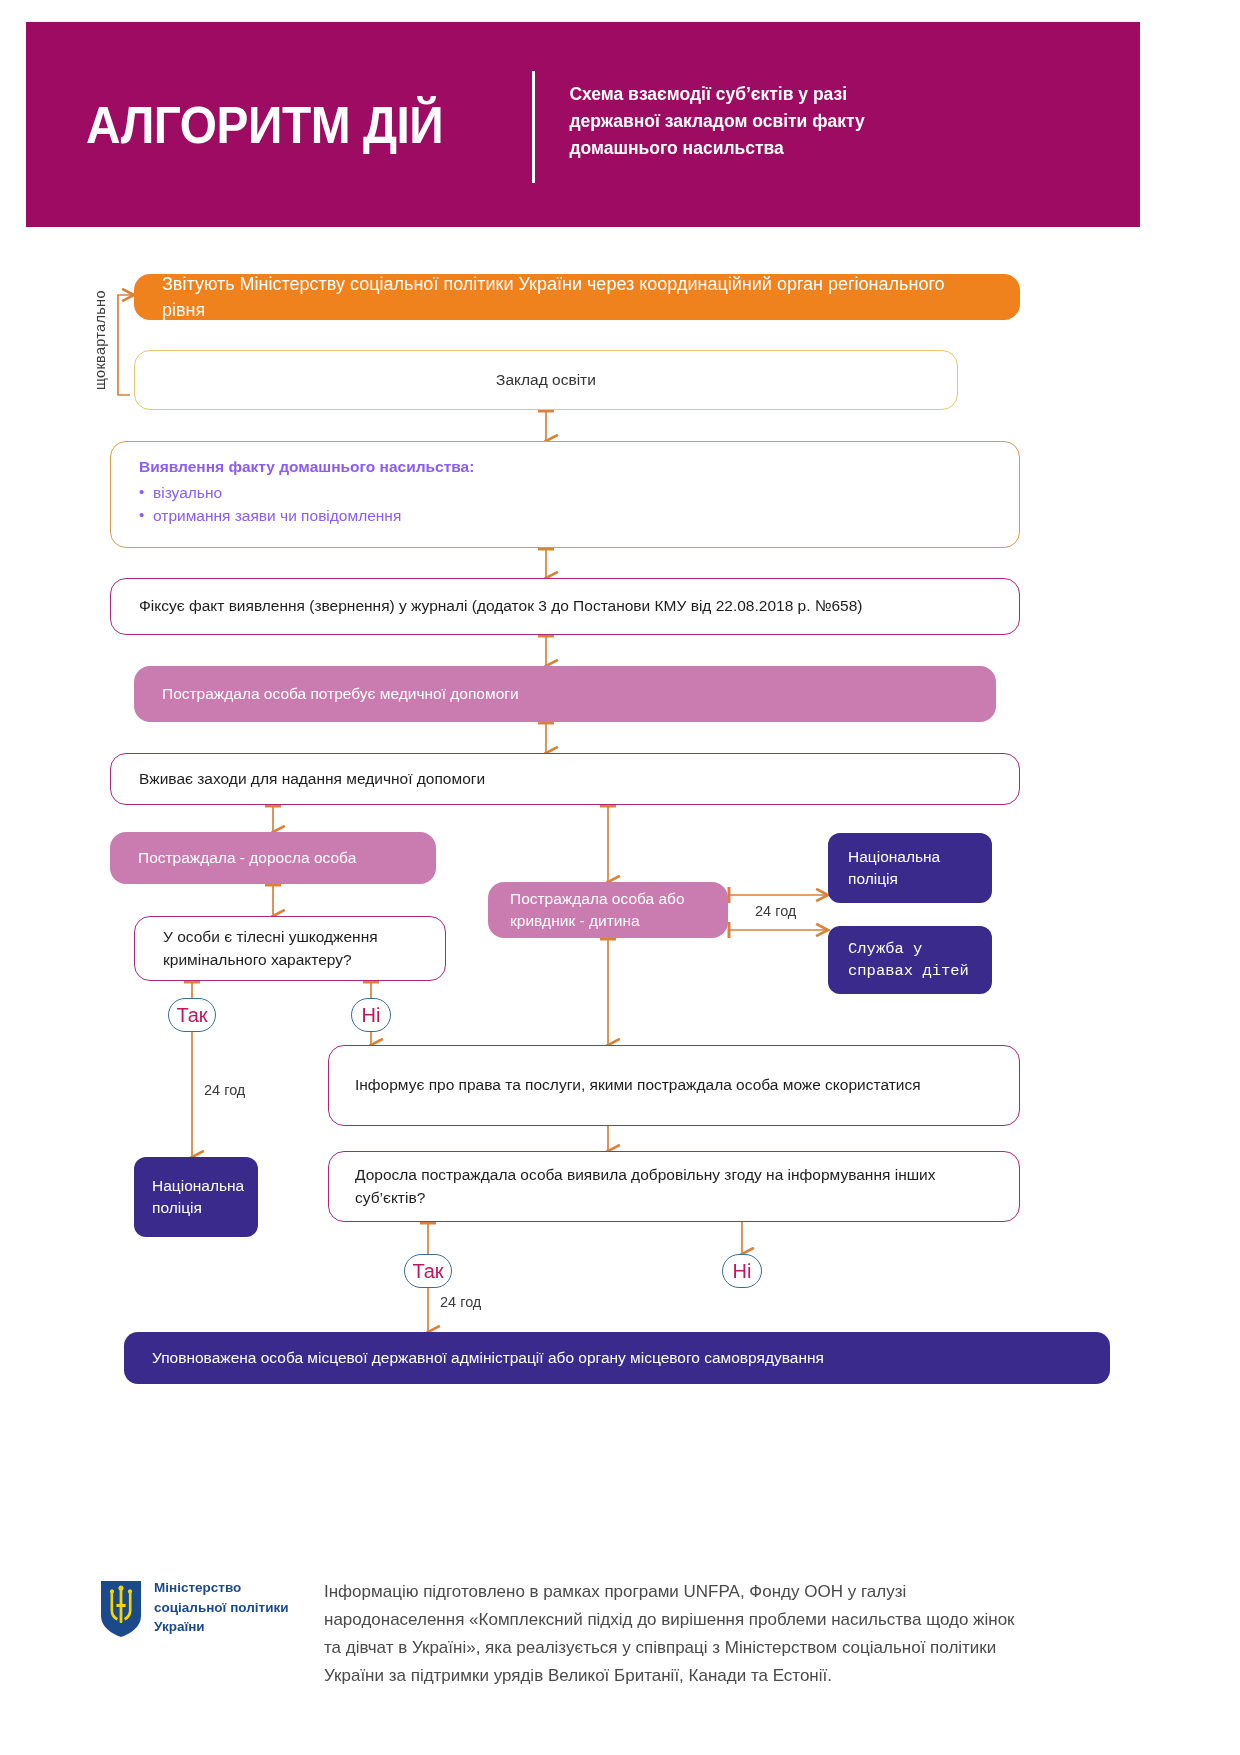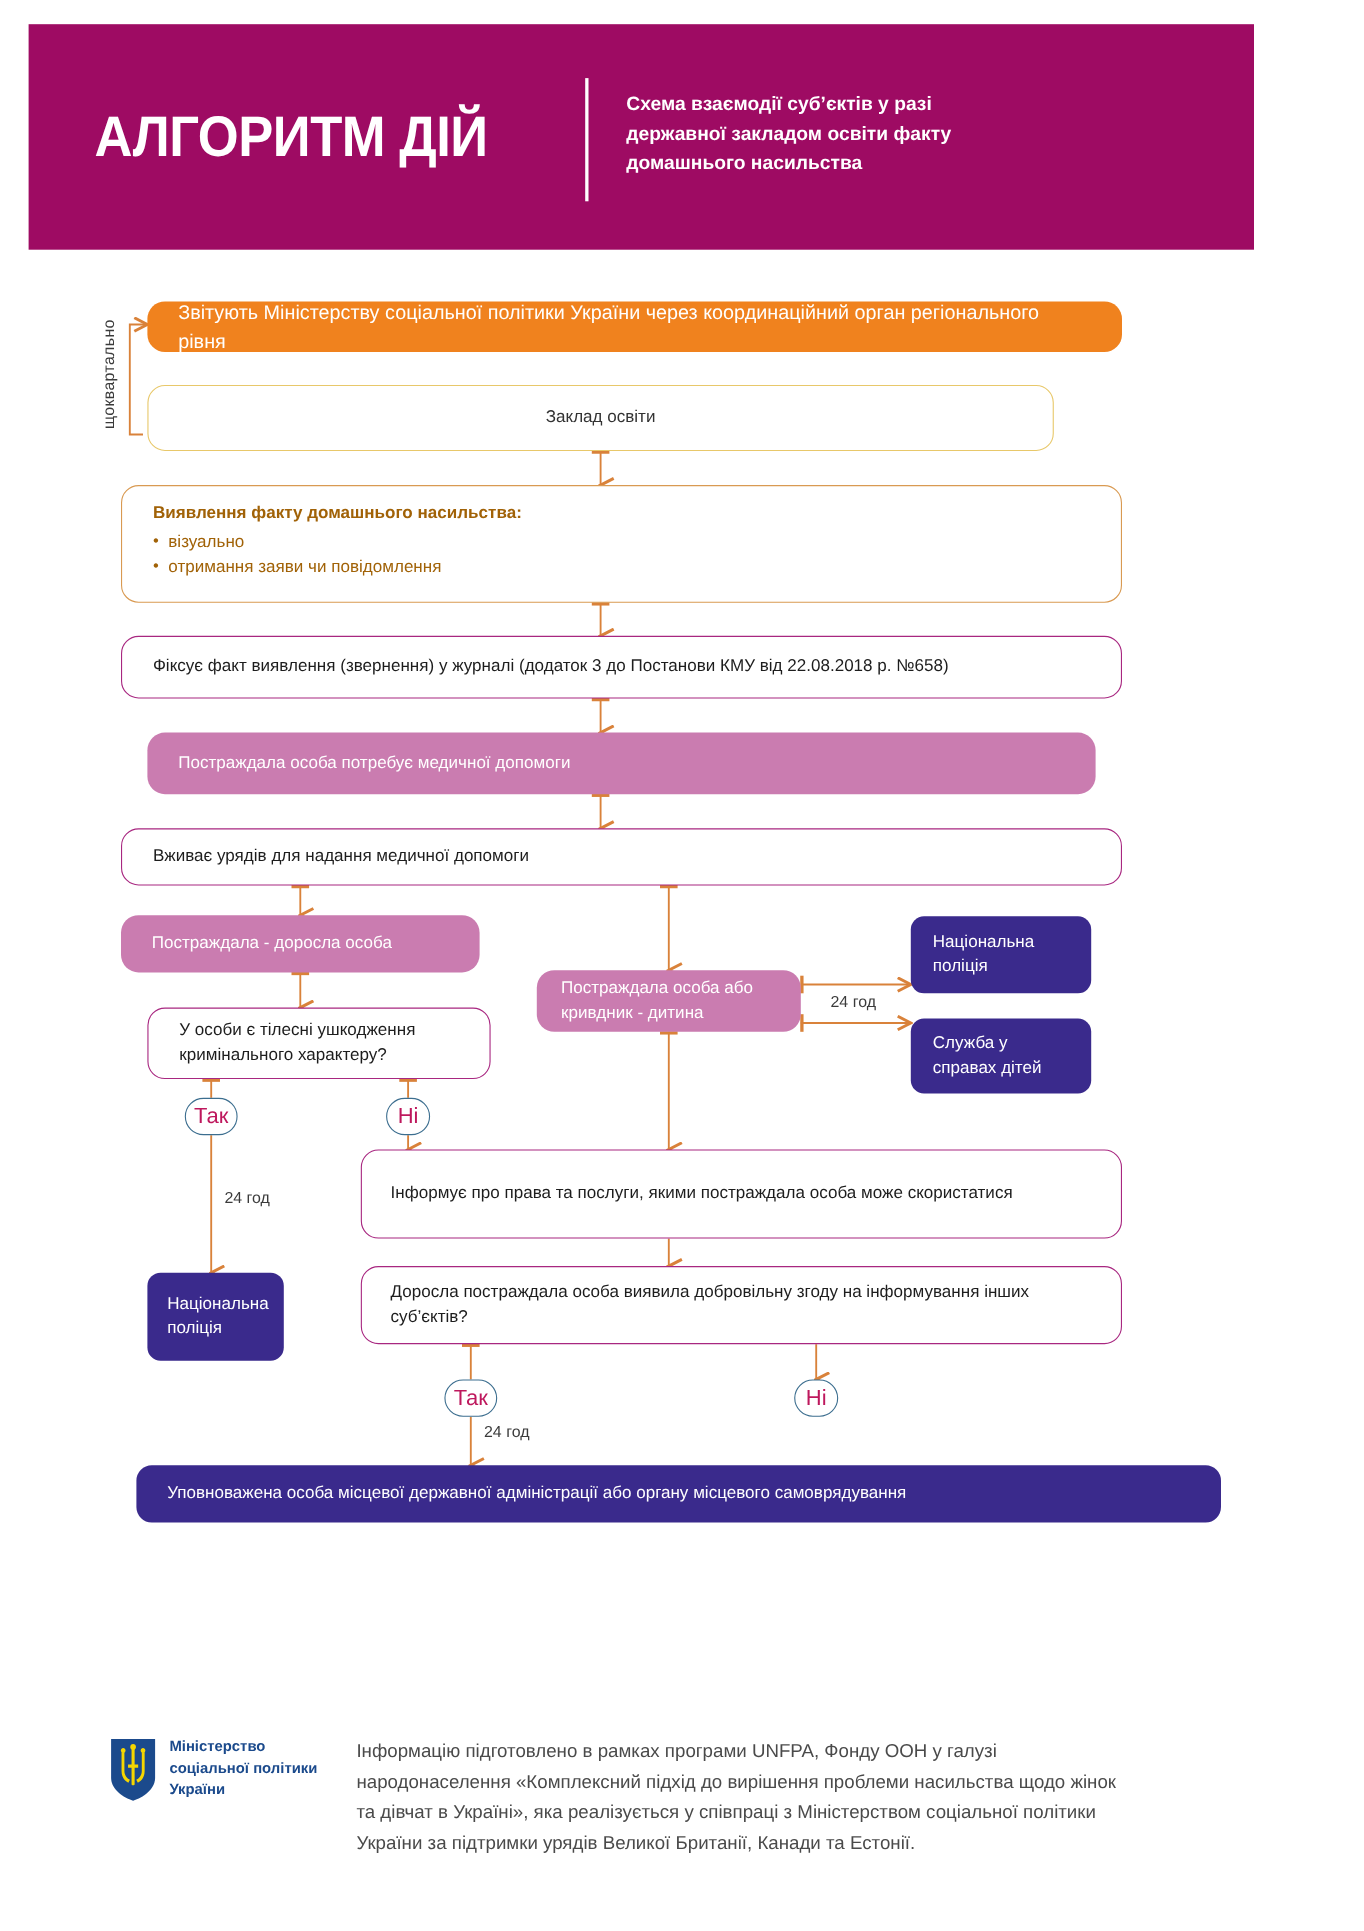--- a/index.html
+++ b/index.html
@@ -99,7 +99,7 @@
   .tan-outline {
     background: #ffffff;
     border: 1.6px solid #d99a52;
-    color: #a16207;
+    color: #8b5cf6;
   }
   .magenta-outline {
     background: #ffffff;

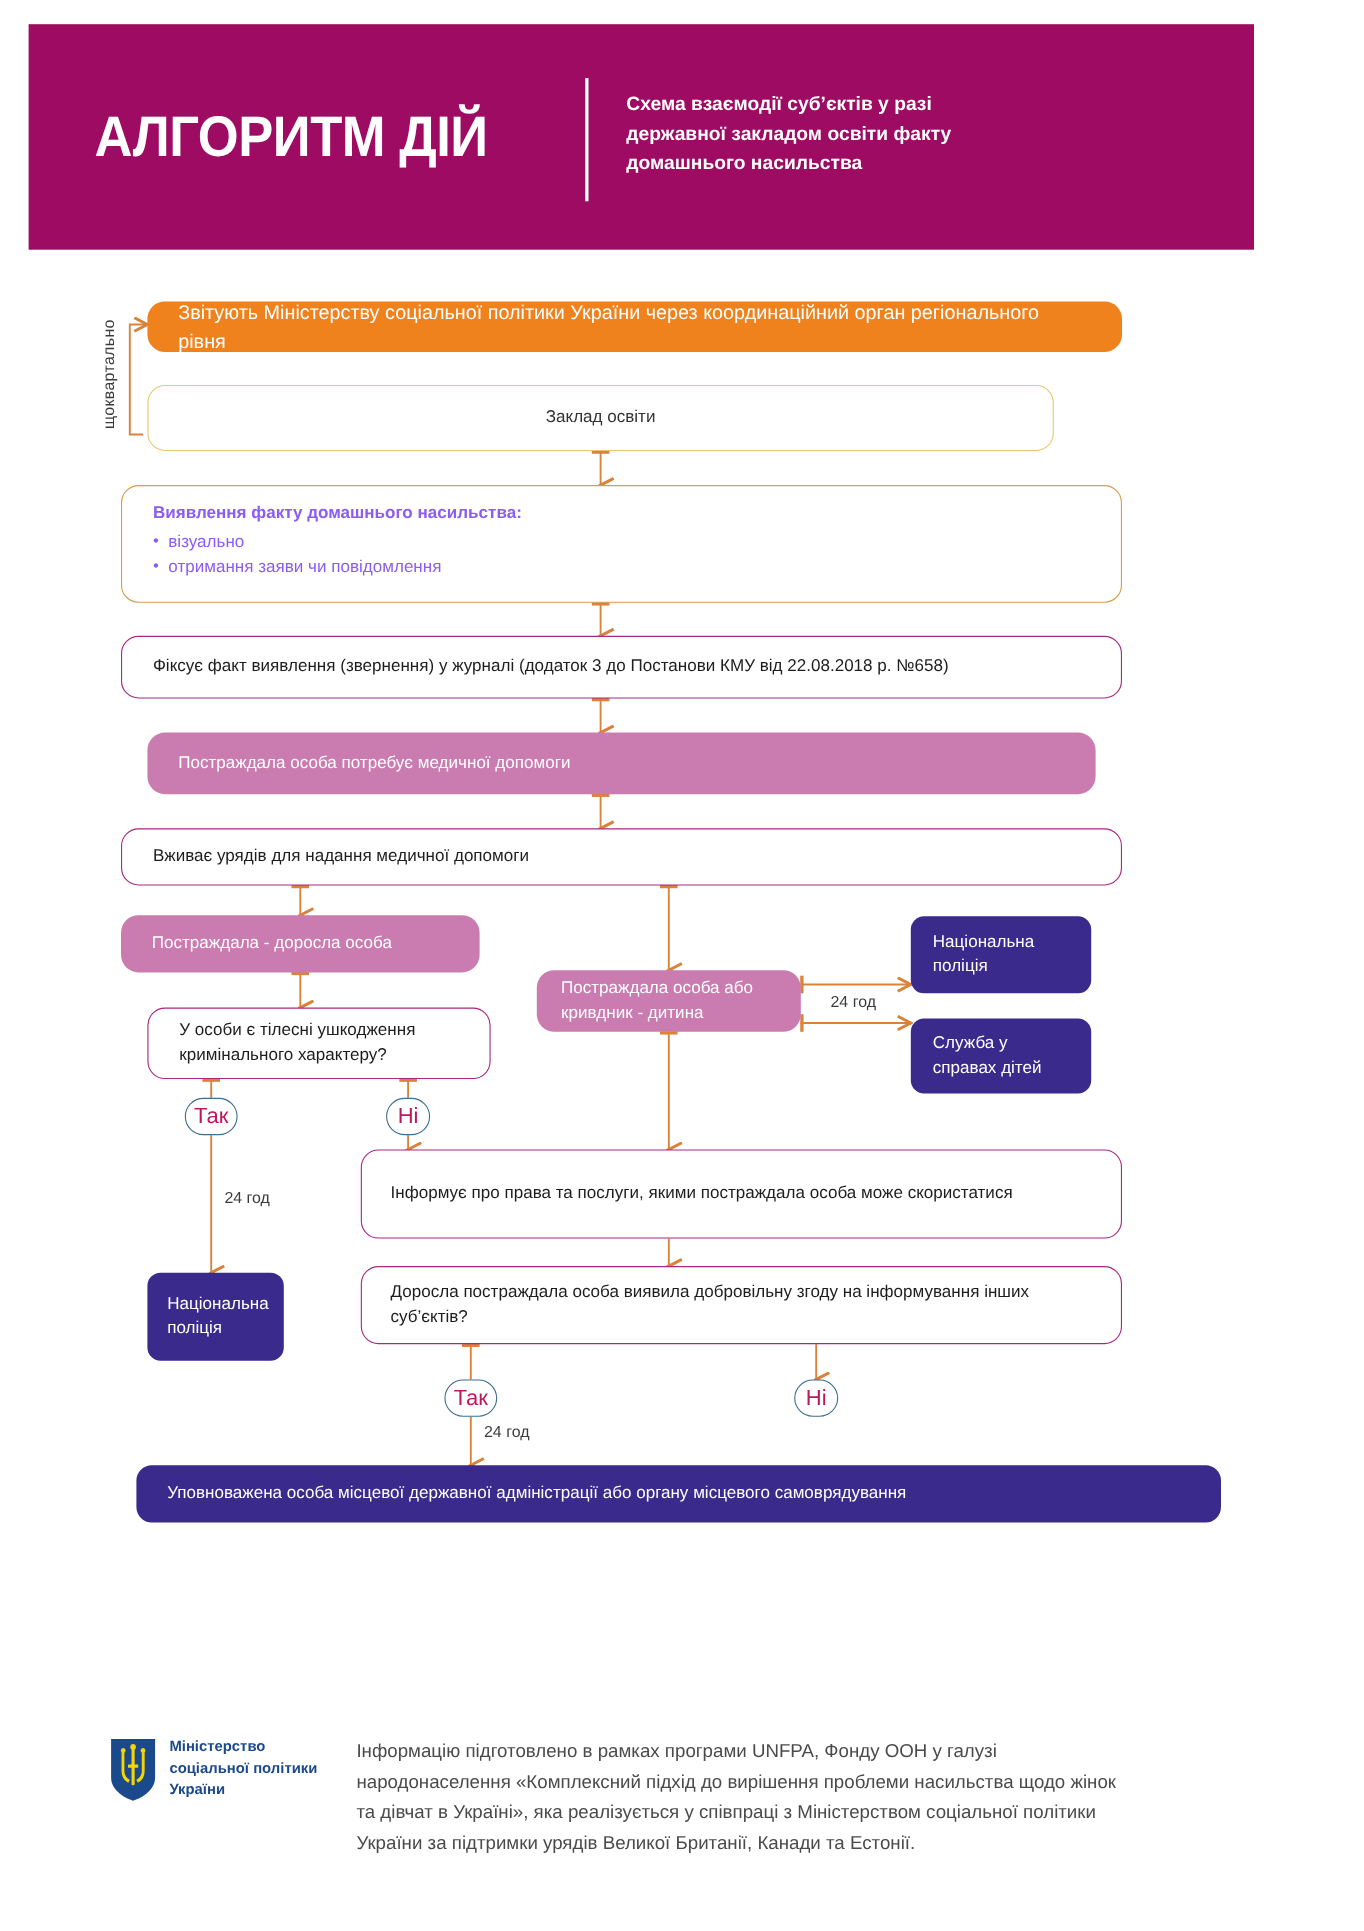--- a/index.html
+++ b/index.html
@@ -289,7 +289,7 @@
   </div>
 
   <div class="box magenta-outline" style="left:110px; top:753px; width:910px; height:52px;">
-    <div class="pad">Вживає урядів для надання медичної допомоги</div>
+    <div class="pad">Вживає заходи для надання медичної допомоги</div>
   </div>
 
   <div class="box pink-fill" style="left:110px; top:832px; width:326px; height:52px;">

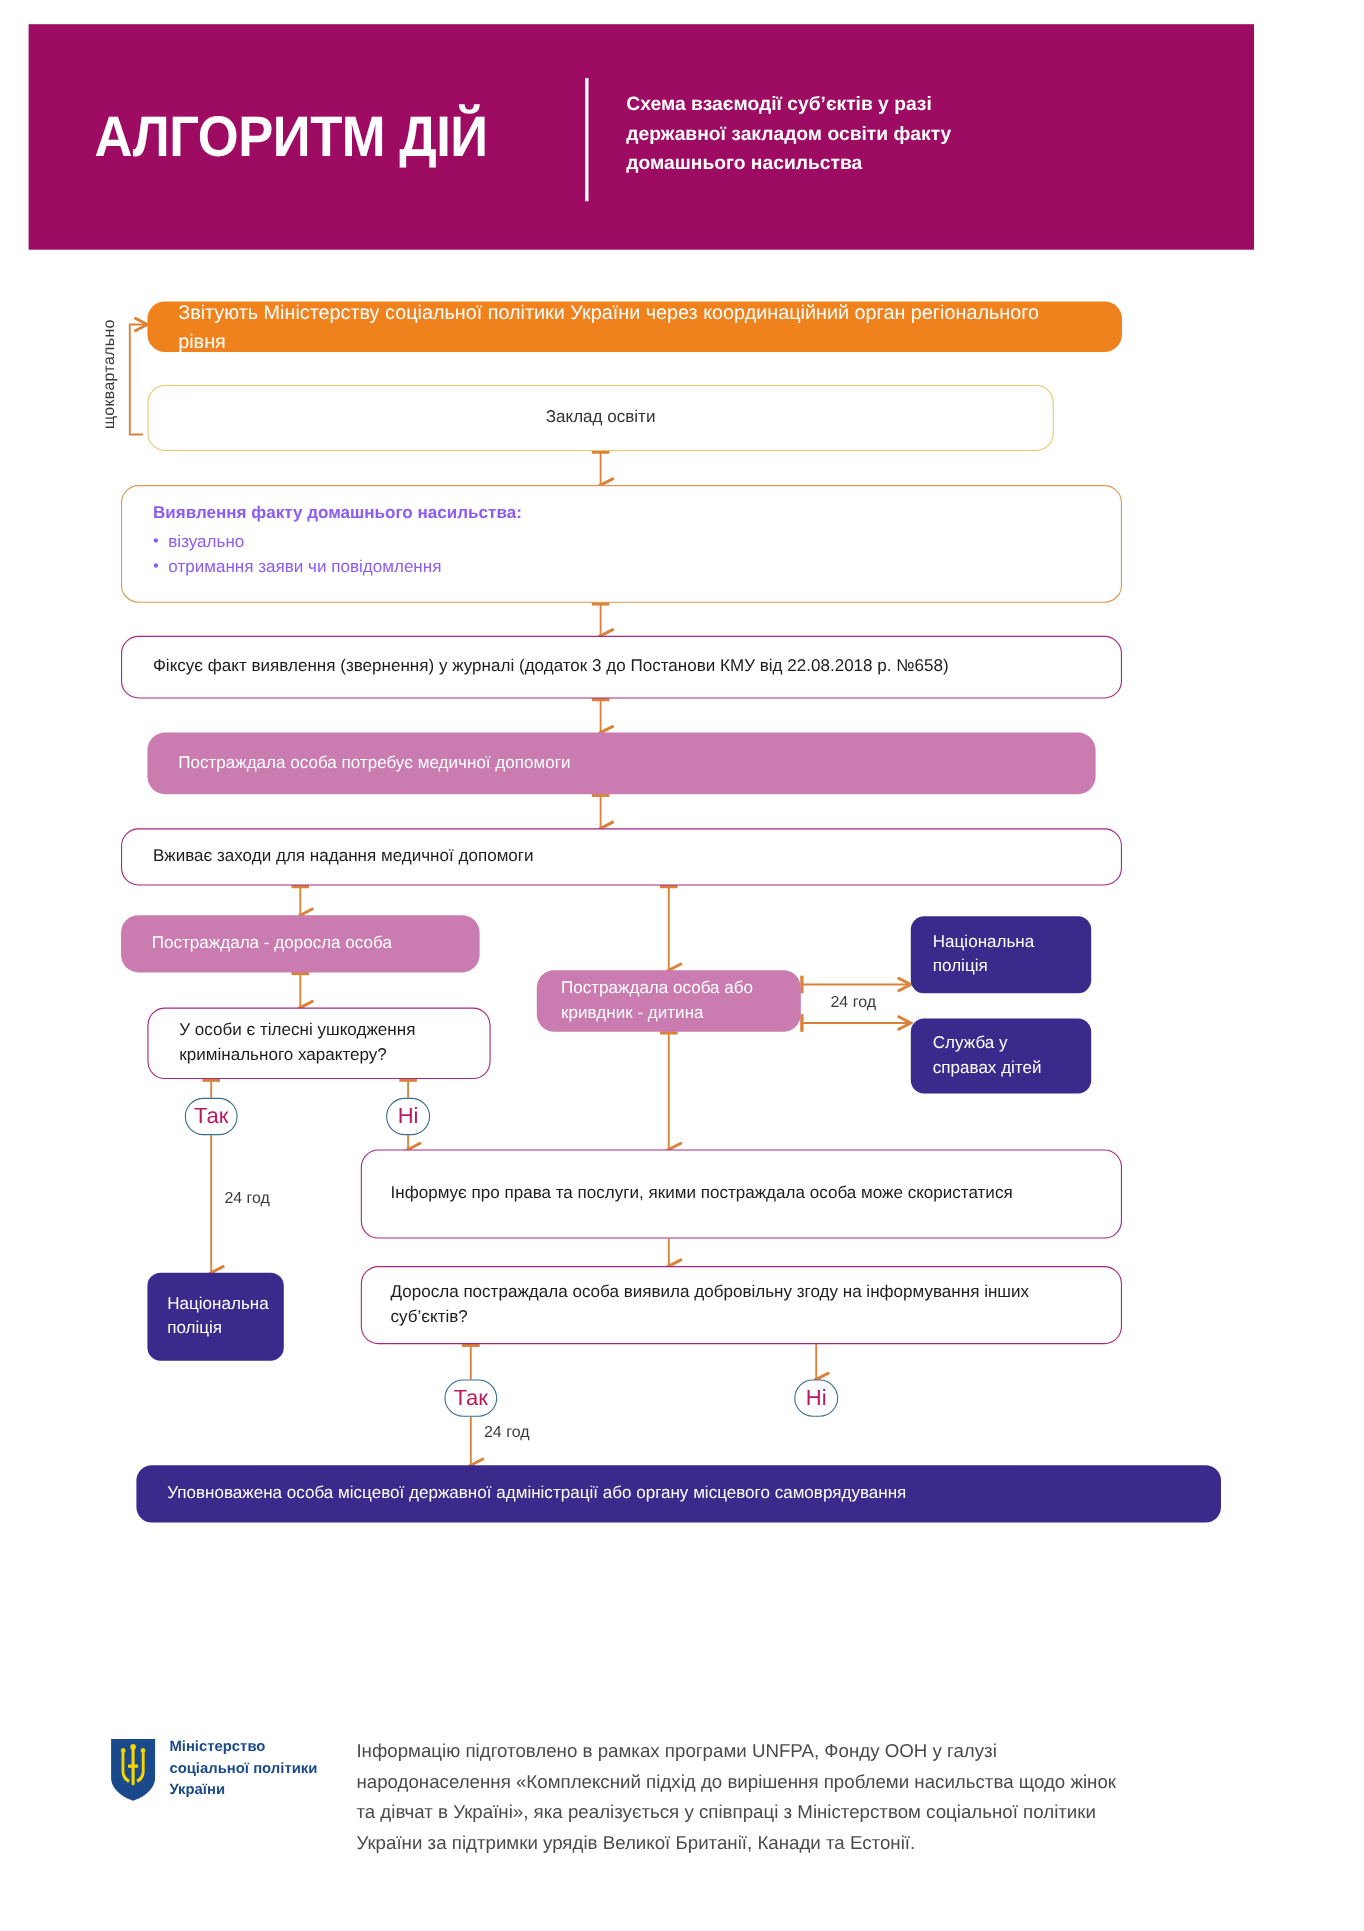--- a/index.html
+++ b/index.html
@@ -309,7 +309,7 @@
   </div>
 
   <div class="box indigo-fill" style="left:828px; top:926px; width:164px; height:68px;">
-    <div class="pad" style="padding:0 20px;">Служба у справах дітей</div>
+    <div class="pad" style="padding:0 20px;font-family:Liberation Mono, monospace;">Служба у справах дітей</div>
   </div>
 
   <div class="edge-label" style="left:755px; top:903px;">24 год</div>

